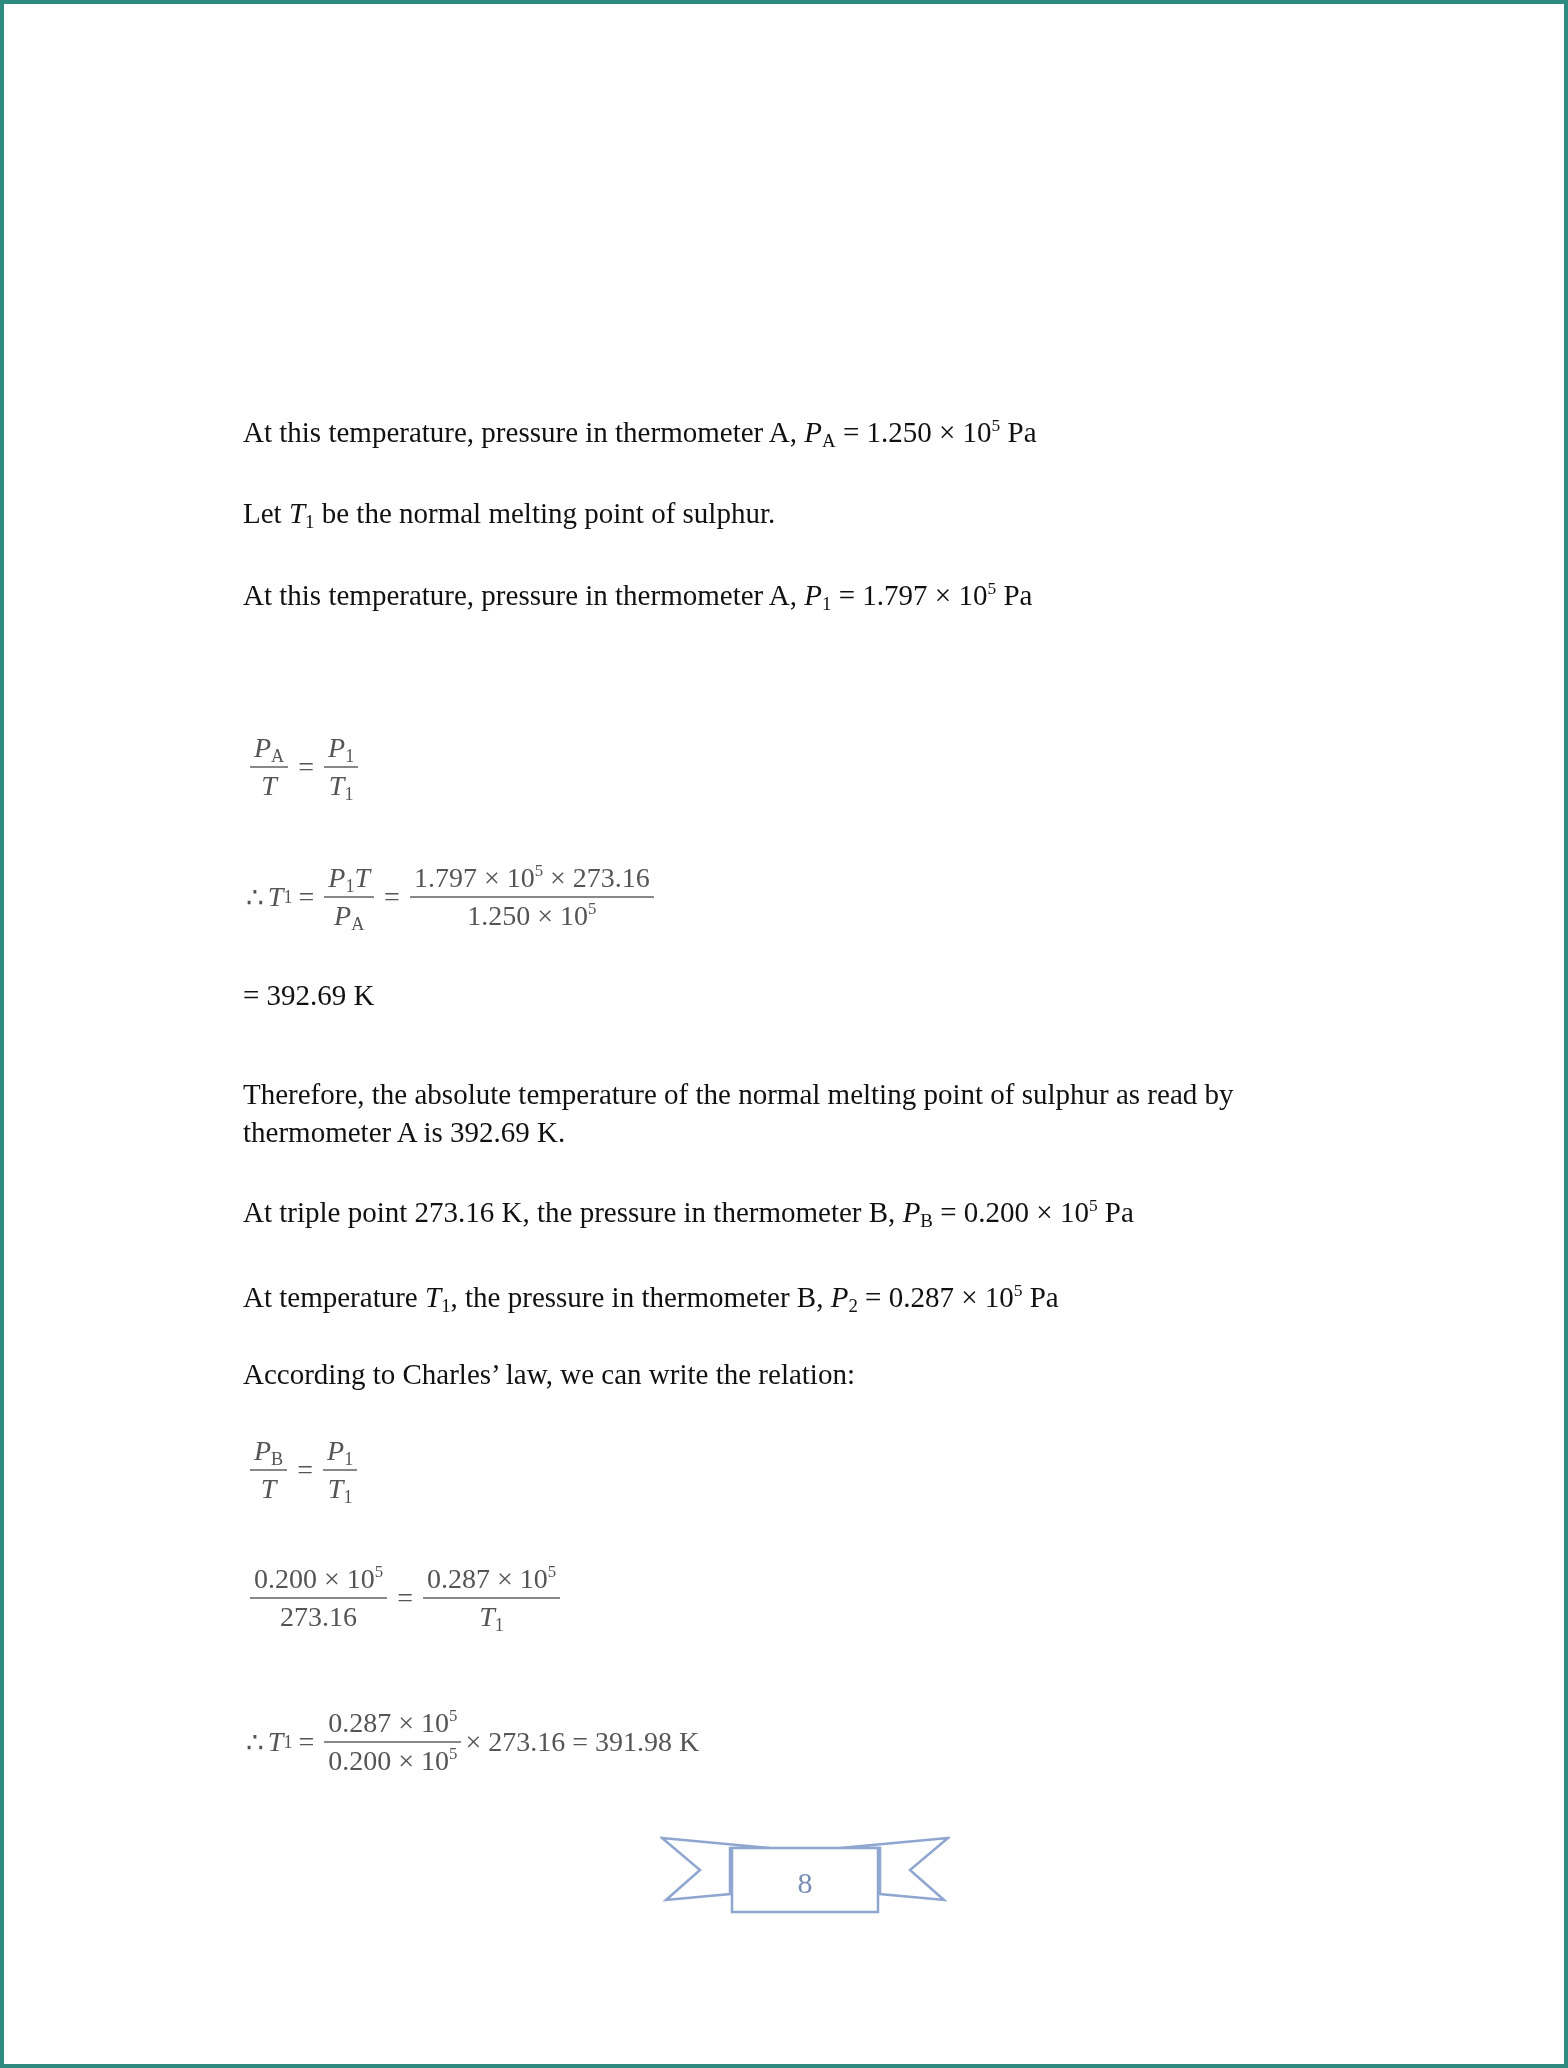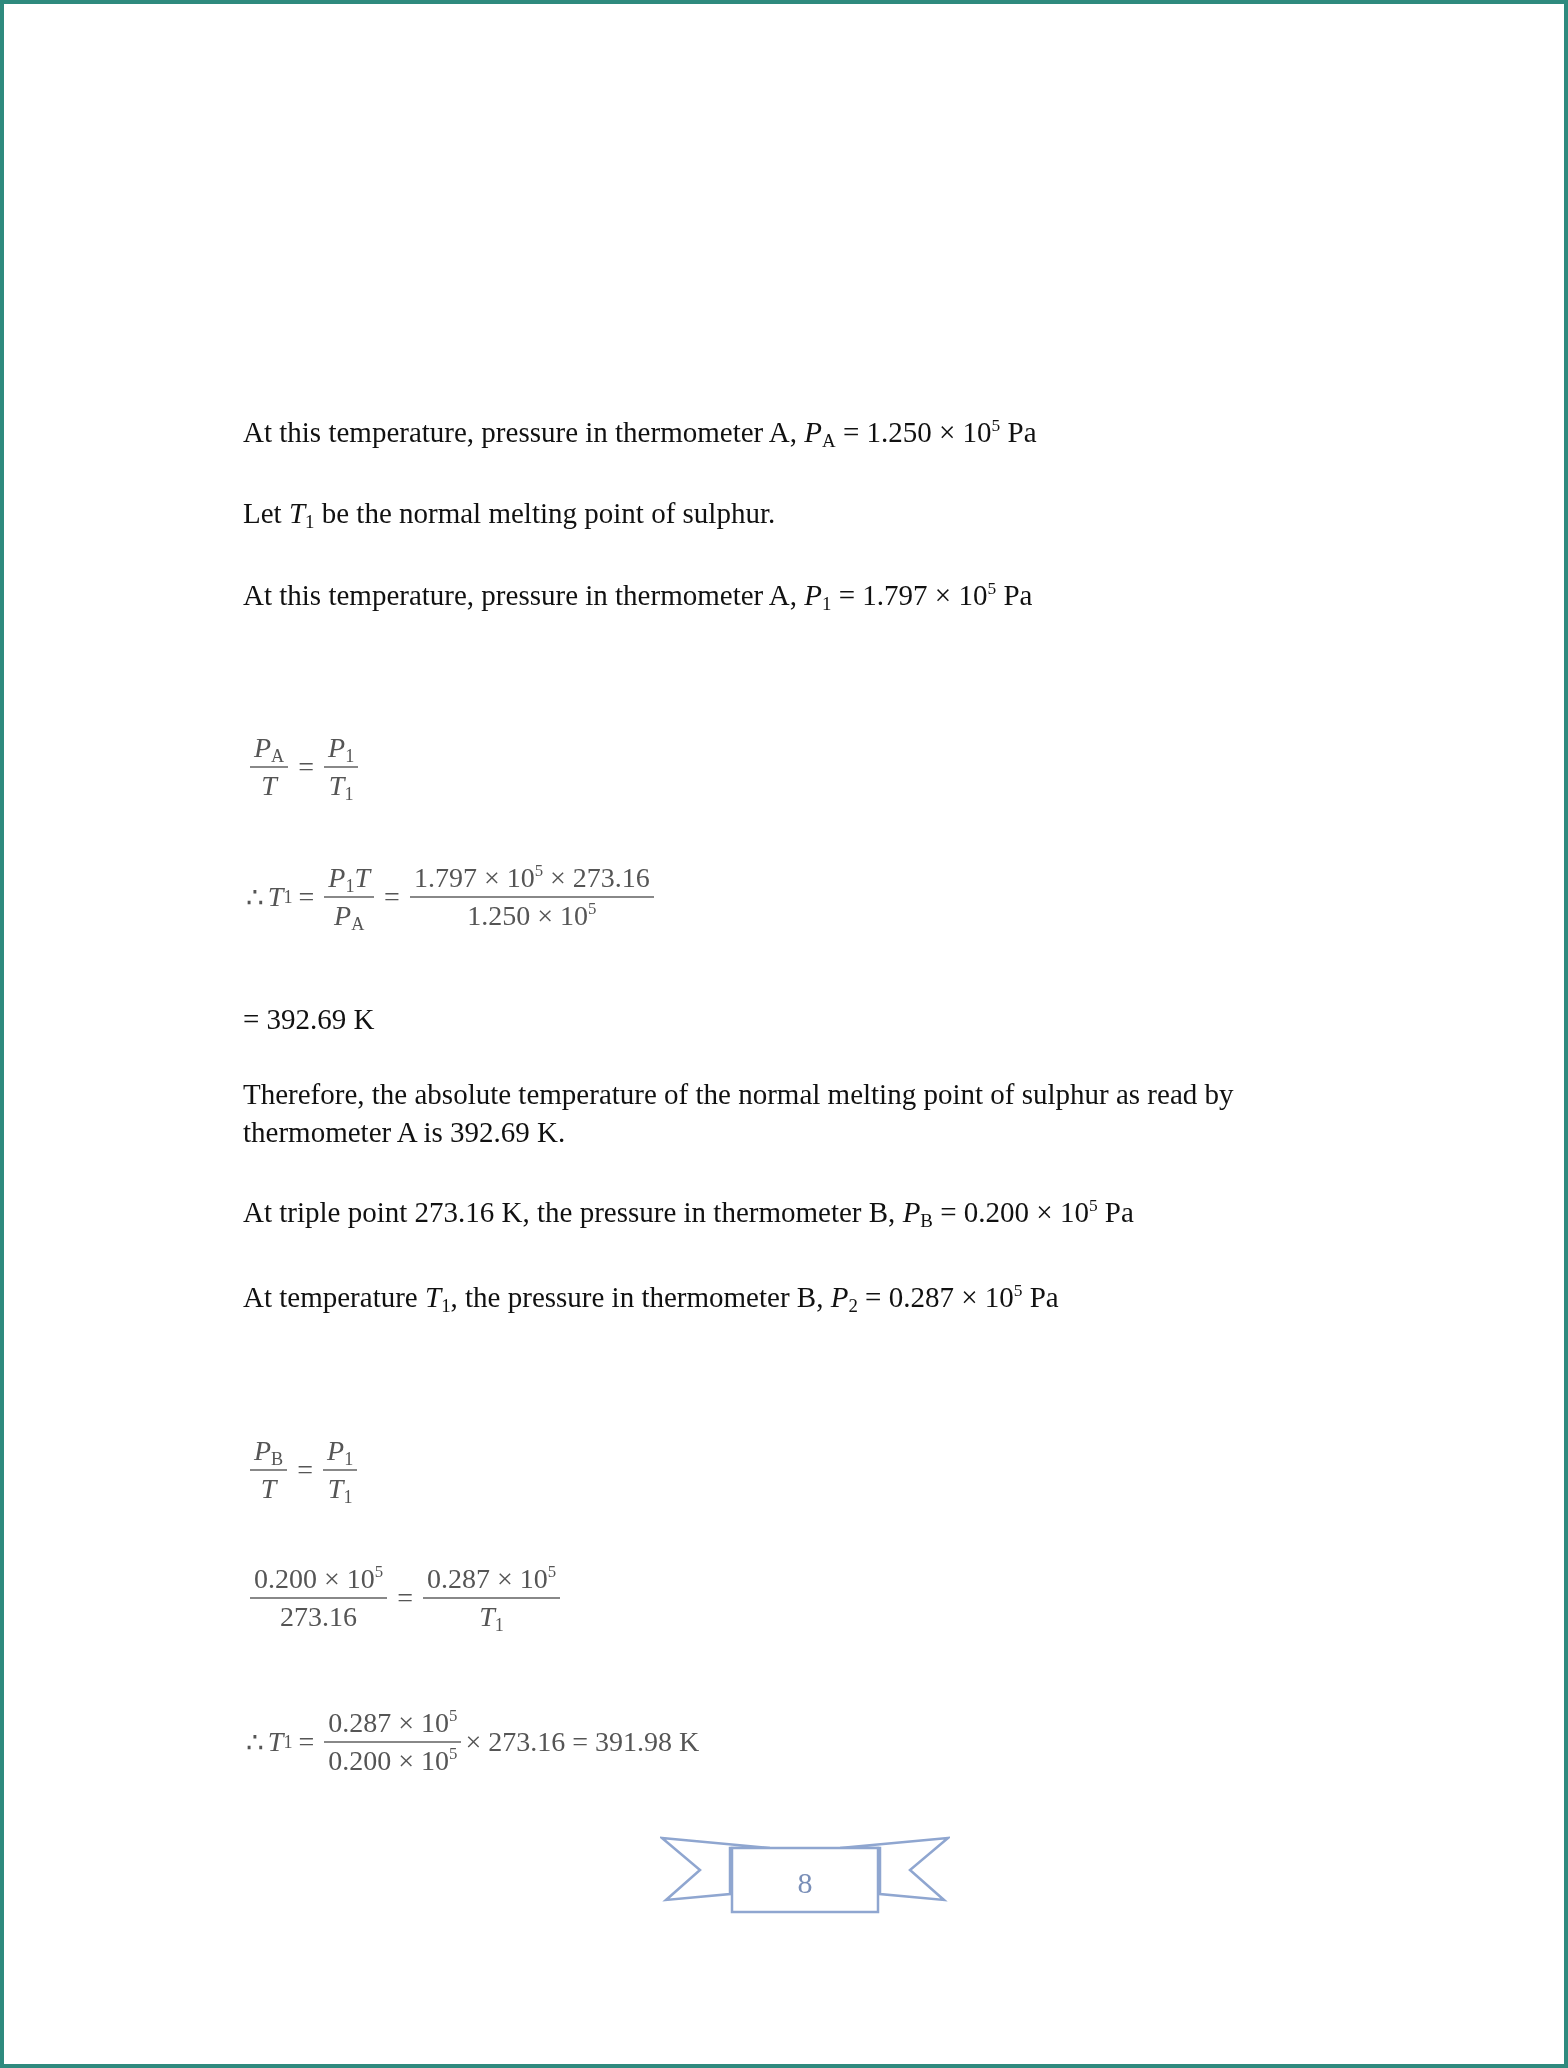--- a/index.html
+++ b/index.html
@@ -61,7 +61,7 @@
       </span>
   </div>
 
-  <div class="p" style="top:1000px">= 392.69 K</div>
+  <div class="p" style="top:976px">= 392.69 K</div>
 
   <div class="p" style="top:1075px">Therefore, the absolute temperature of the normal melting point of sulphur as read by</div>
   <div class="p" style="top:1113px">thermometer A is 392.69 K.</div>

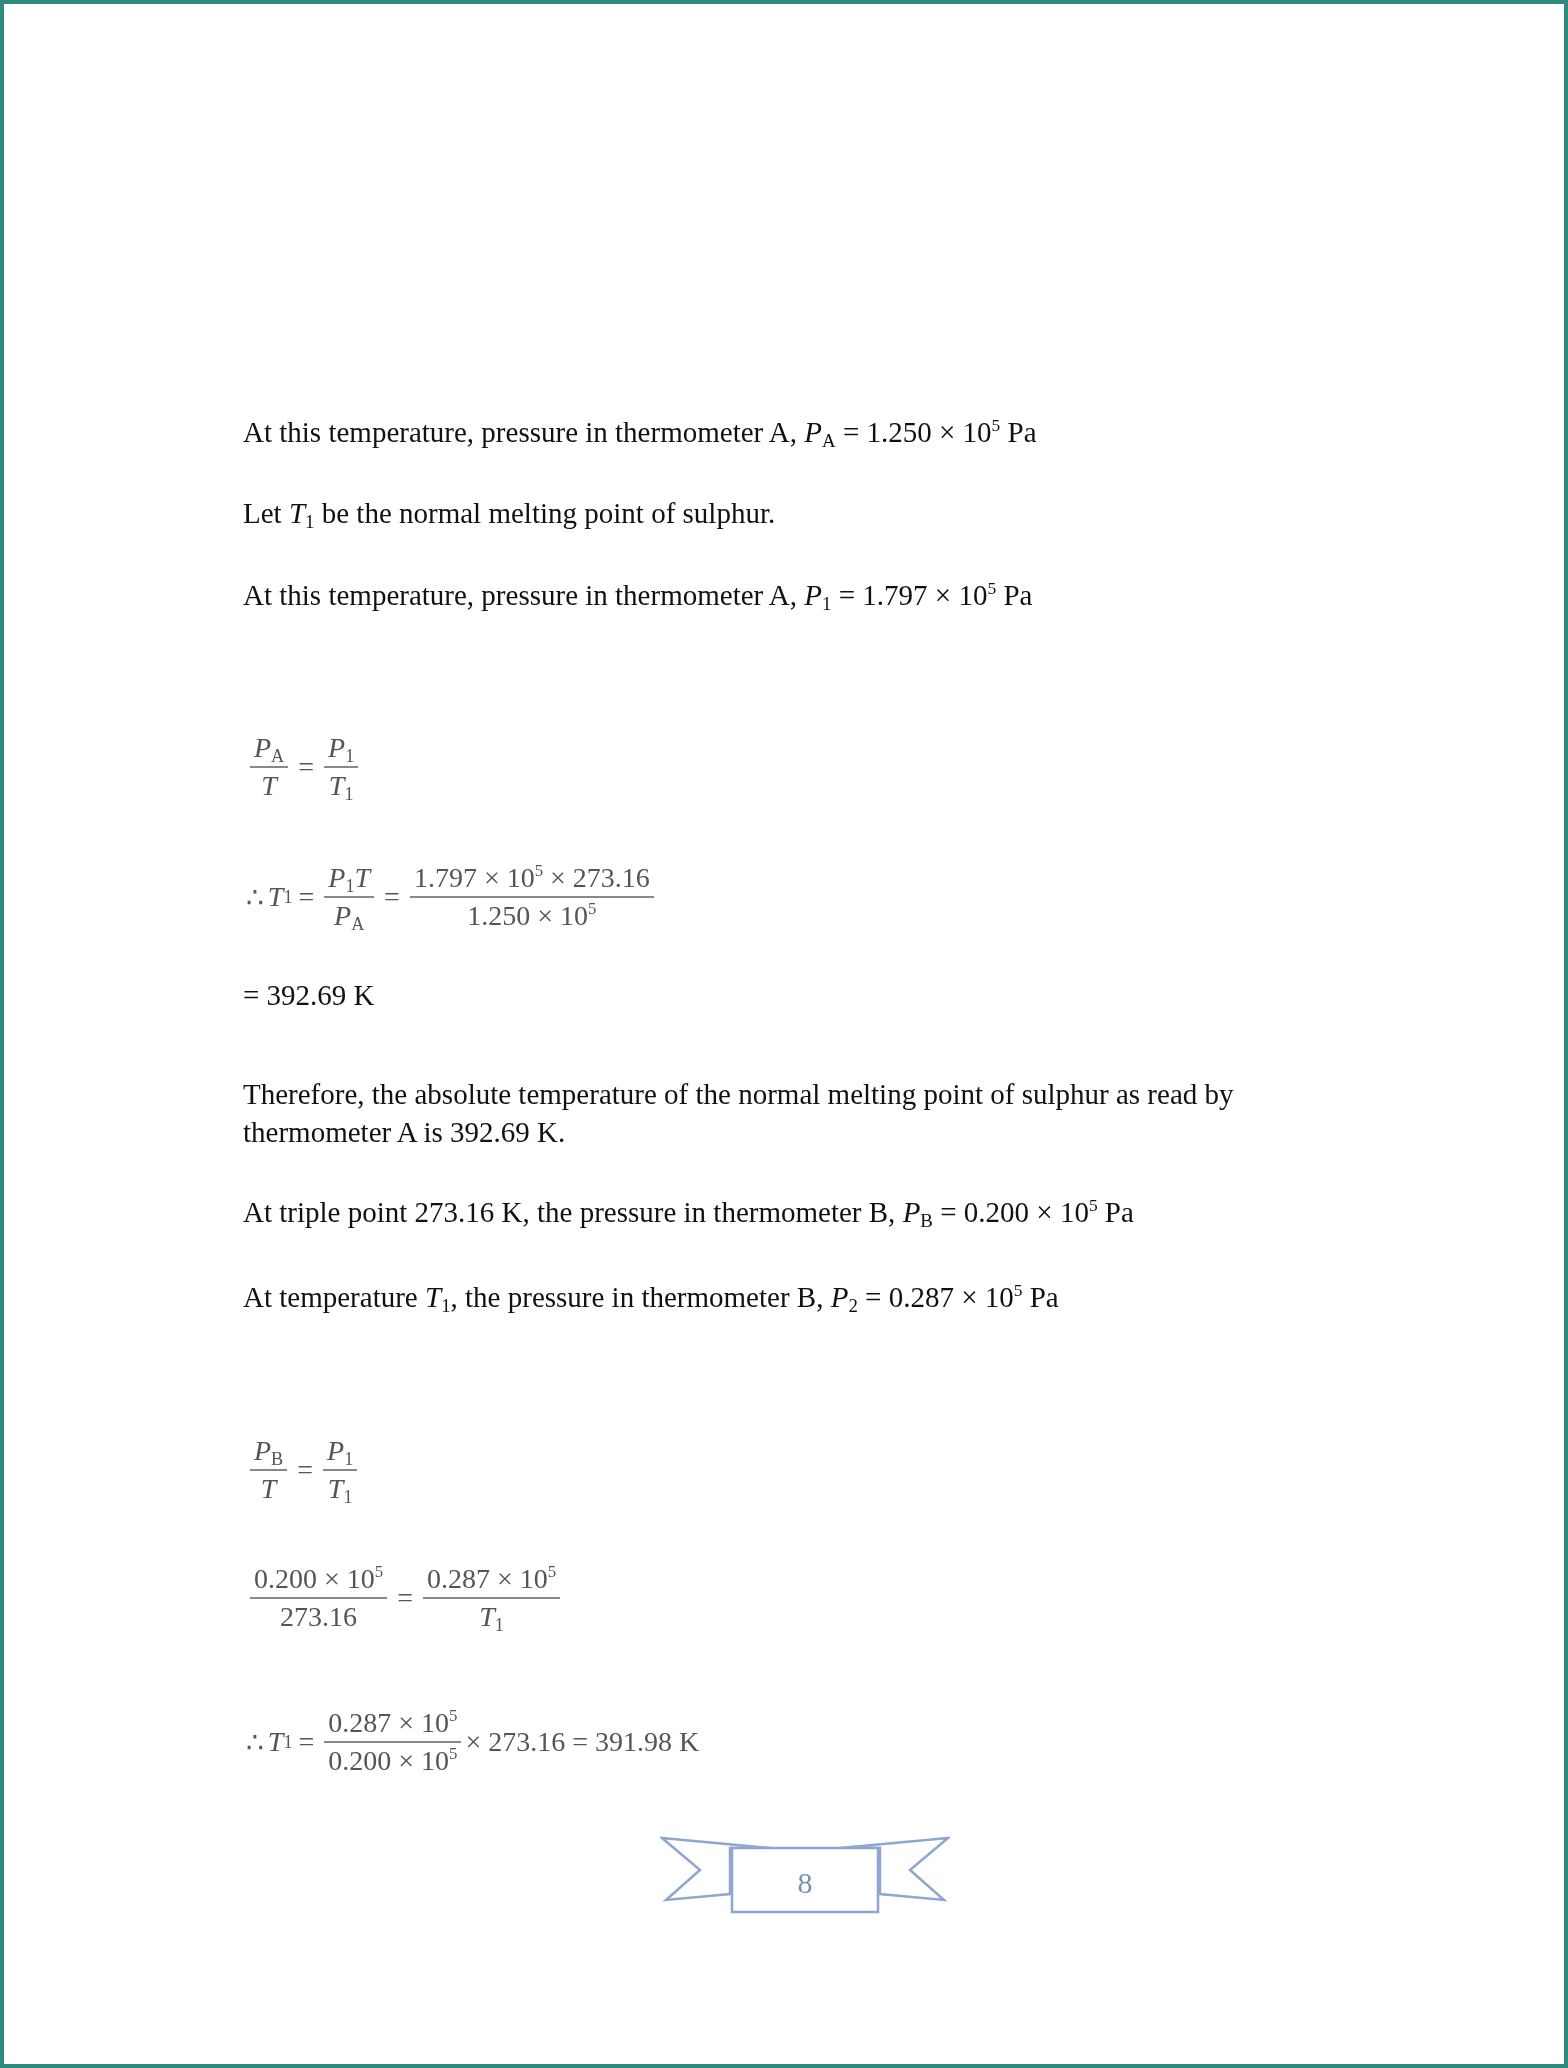--- a/index.html
+++ b/index.html
@@ -70,6 +70,7 @@
 
   <div class="p" style="top:1278px"><span>At temperature </span><i>T</i><sub>1</sub><span>, the pressure in thermometer B, </span><i>P</i><sub>2</sub><span> = 0.287 × 10</span><sup>5</sup><span> Pa</span></div>
 
+  <div class="p" style="top:1355px">According to Charles’ law, we can write the relation:</div>
 
   <div class="eq" style="top:1435px">
     <span class="frac">

